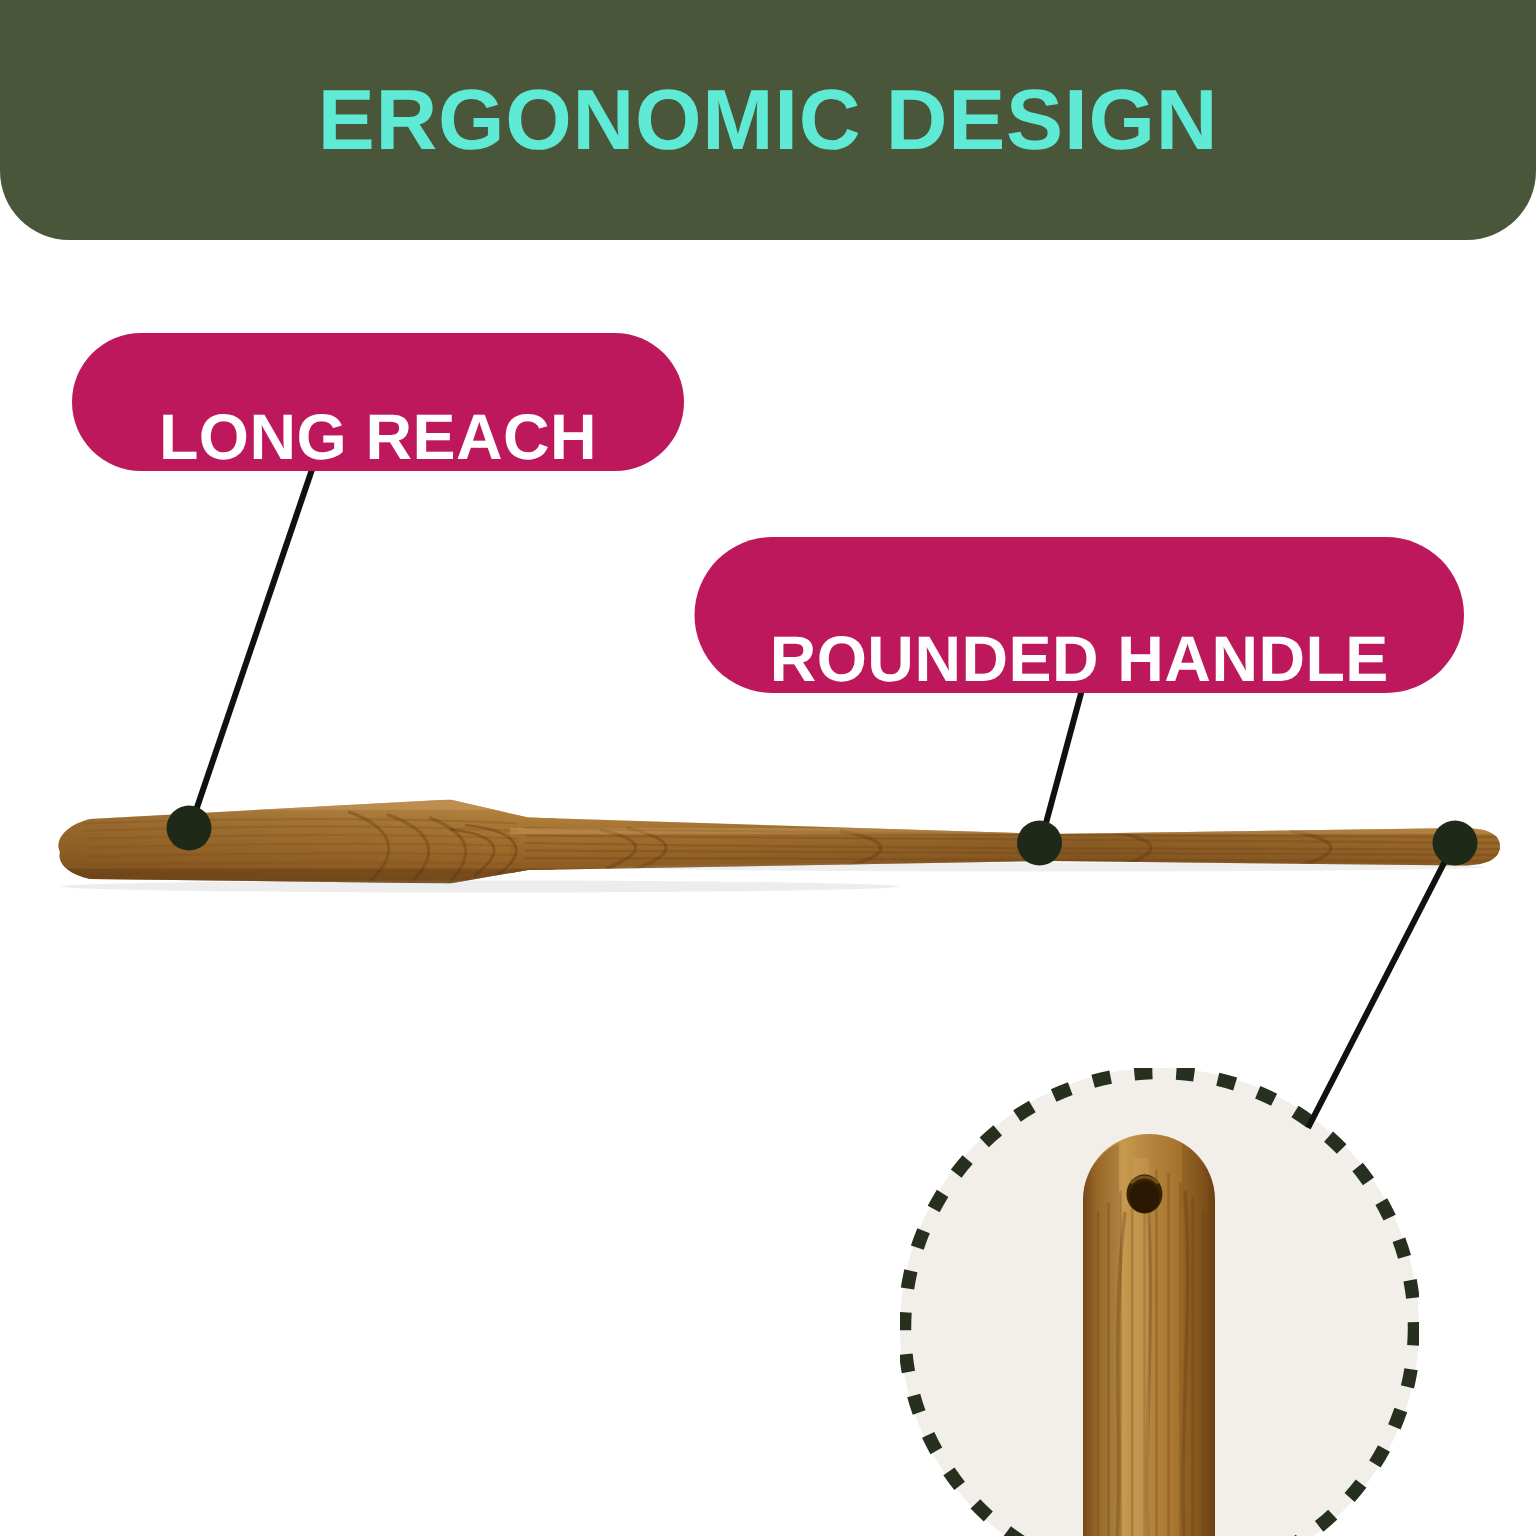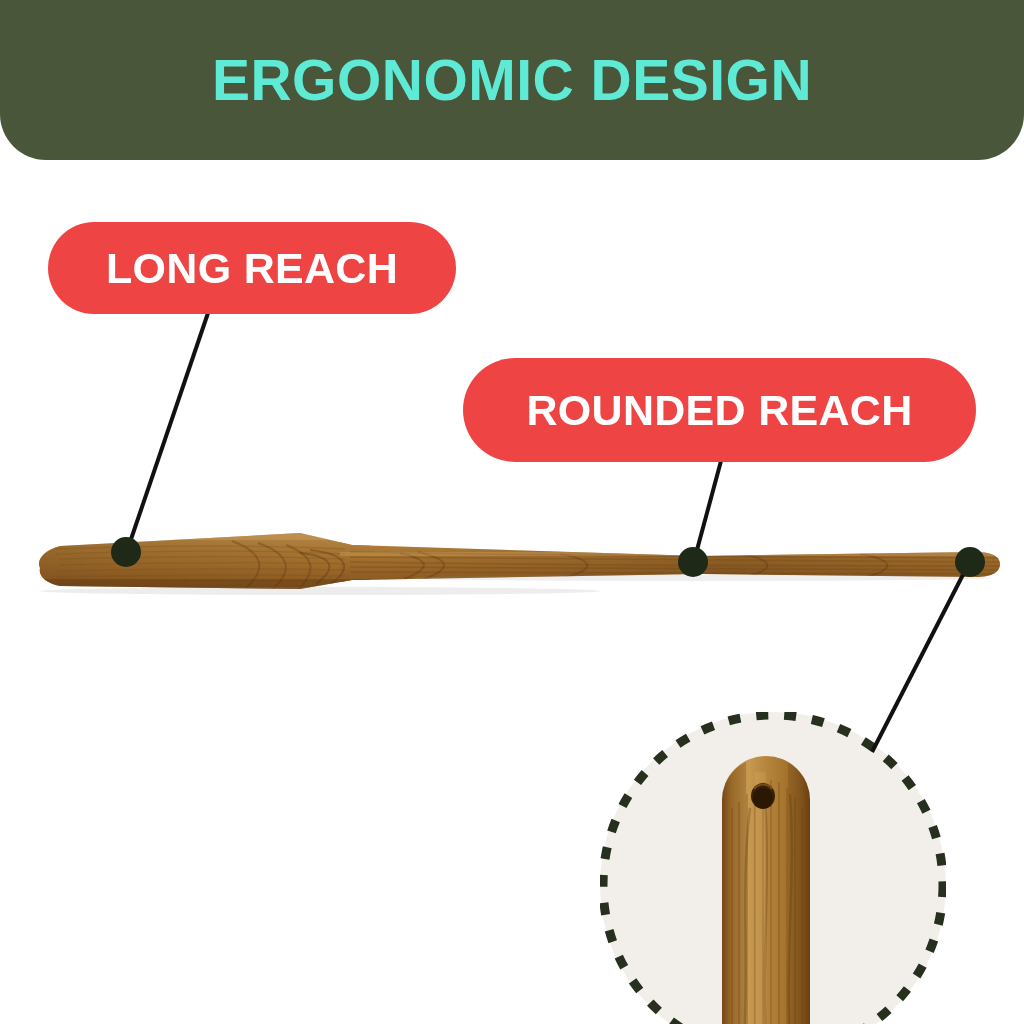--- a/index.html
+++ b/index.html
@@ -45,10 +45,10 @@
   
   .badge {
     position: absolute;
-    background: #ef4444;
+    background: #be185d;
     border-radius: 999px;
     display: flex;
-    align-items: center;
+    align-items: flex-end;
     justify-content: center;
     box-sizing: border-box;
     z-index: 6;

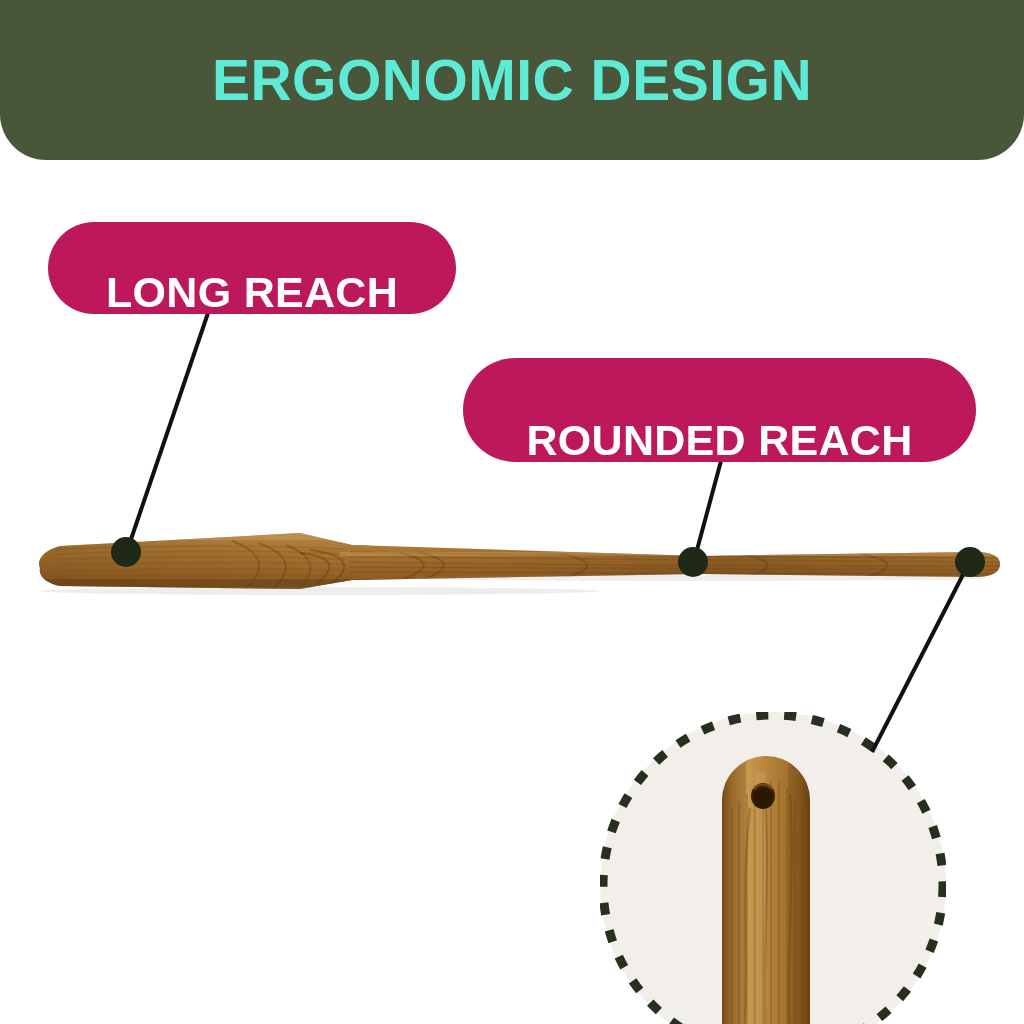--- a/index.html
+++ b/index.html
@@ -280,7 +280,7 @@
   </div>
 
   <div class="badge" id="badge-rounded-handle">
-    <span class="badge-label">ROUNDED REACH</span>
+    <span class="badge-label">ROUNDED HANDLE</span>
   </div>
 
 

